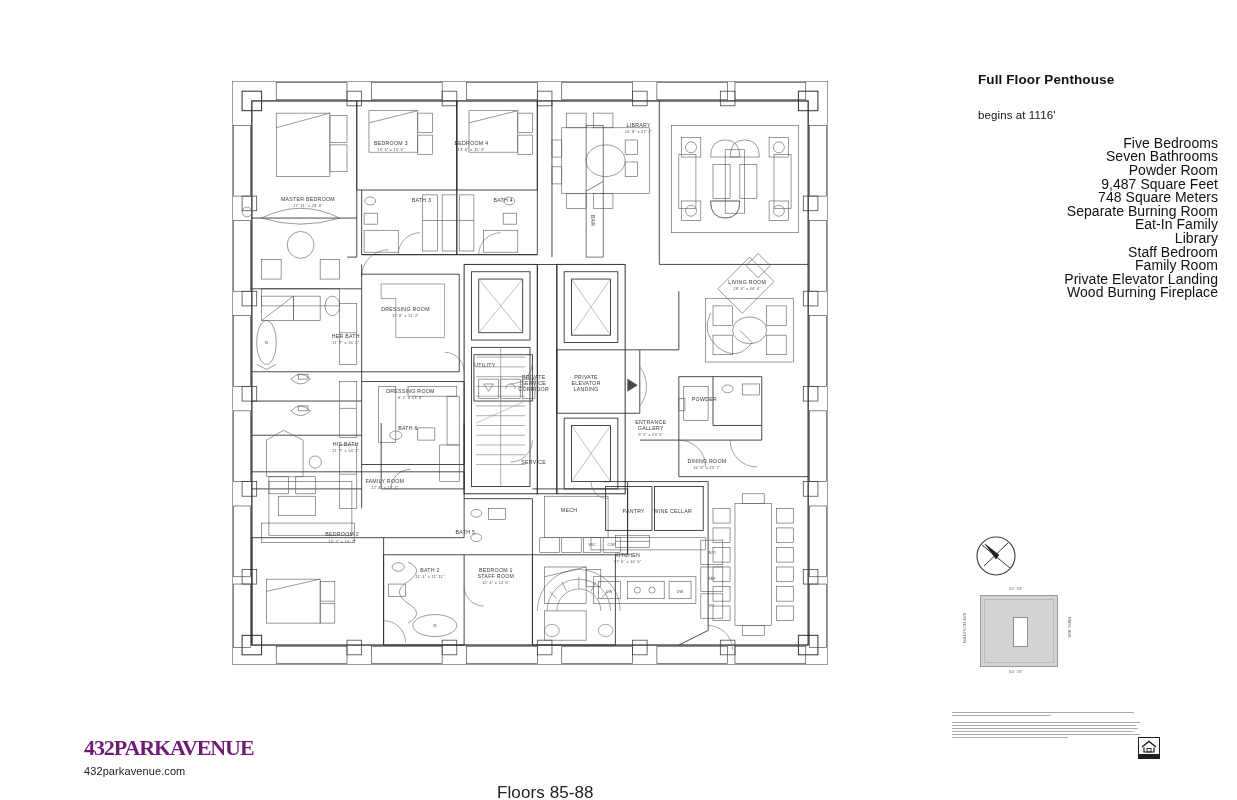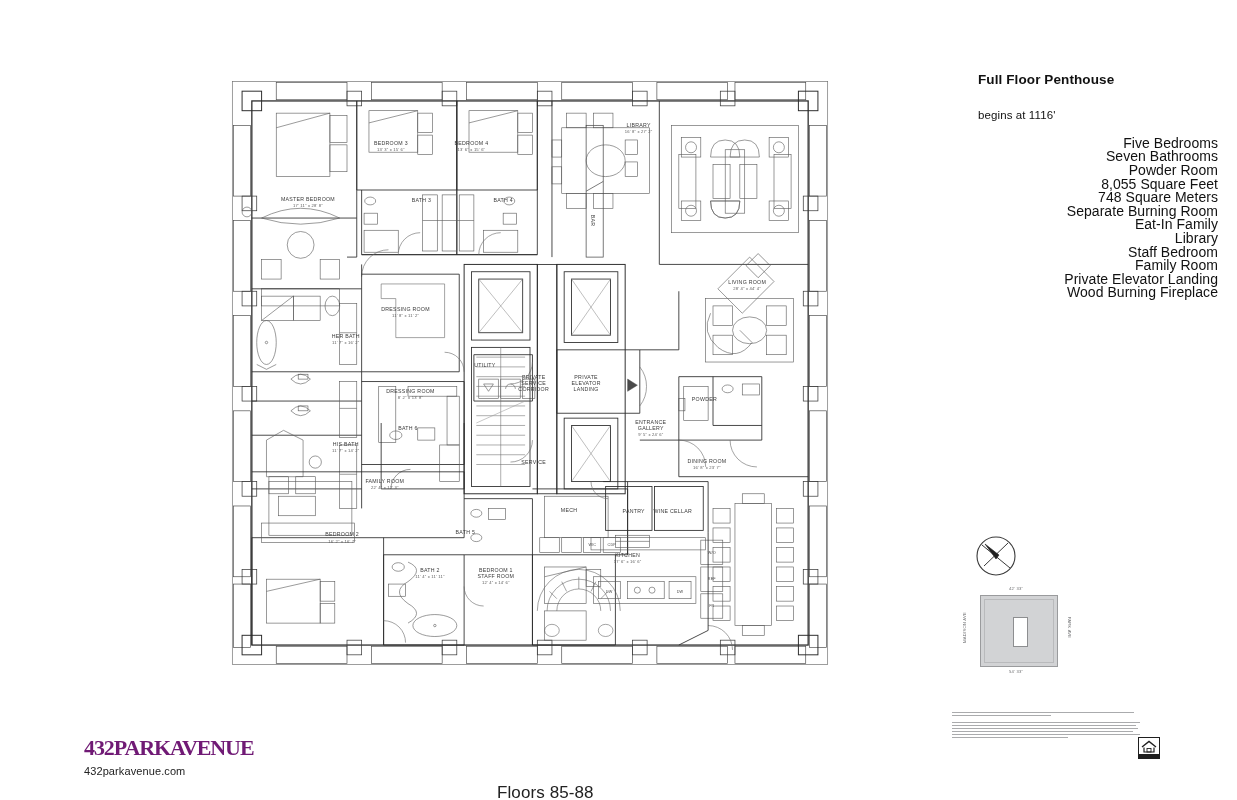--- a/index.html
+++ b/index.html
@@ -598,7 +598,7 @@
         <li>Five Bedrooms</li>
         <li>Seven Bathrooms</li>
         <li>Powder Room</li>
-        <li>8,055 Square Feet</li>
+        <li>9,487 Square Feet</li>
         <li>748 Square Meters</li>
         <li>Separate Burning Room</li>
         <li>Eat-In Family</li>

